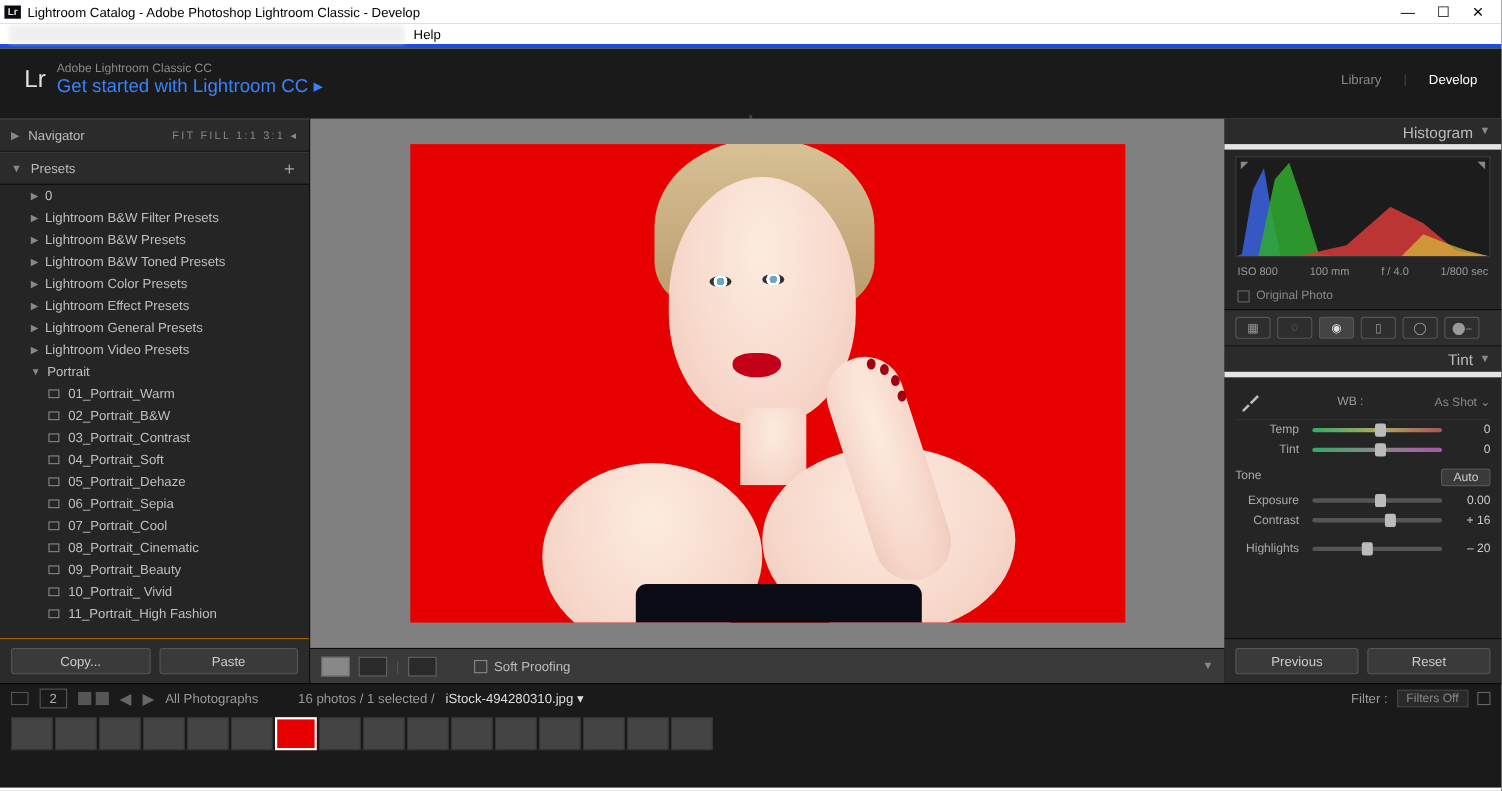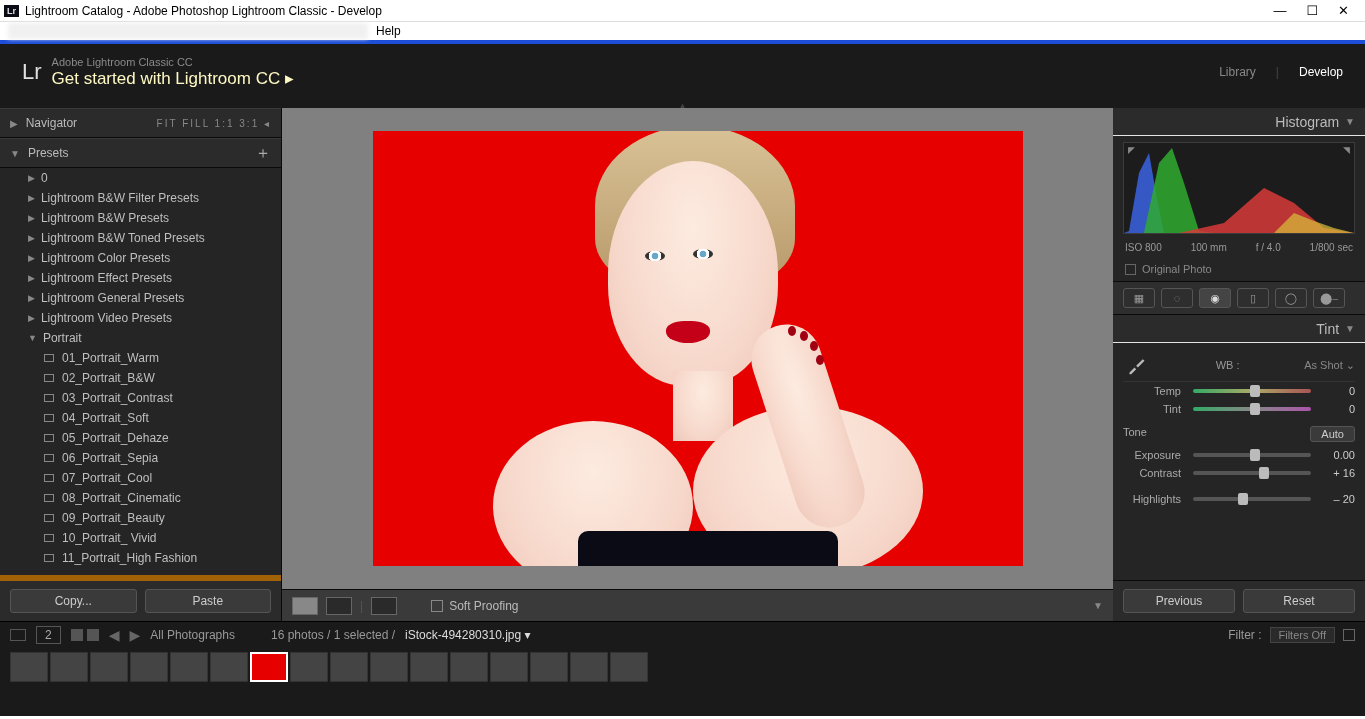--- a/index.html
+++ b/index.html
@@ -21,7 +21,7 @@
   .app-header { height: 56px; background: #1a1a1a; display: flex; align-items: center; padding: 0 22px; }
   .app-header .lr-logo { font-size: 22px; font-weight: 300; color: #e0e0e0; margin-right: 10px; }
   .app-header .app-sub { color: #8a8a8a; font-size: 11px; }
-  .app-header .app-main { color: #fef9c3; font-size: 17px; }
+  .app-header .app-main { color: #3b82f6; font-size: 17px; }
   .header-right { margin-left: auto; display: flex; align-items: center; gap: 20px; font-size: 12px; }
   .header-right .inactive { color: #888; }
   .header-right .active { color: #fff; }

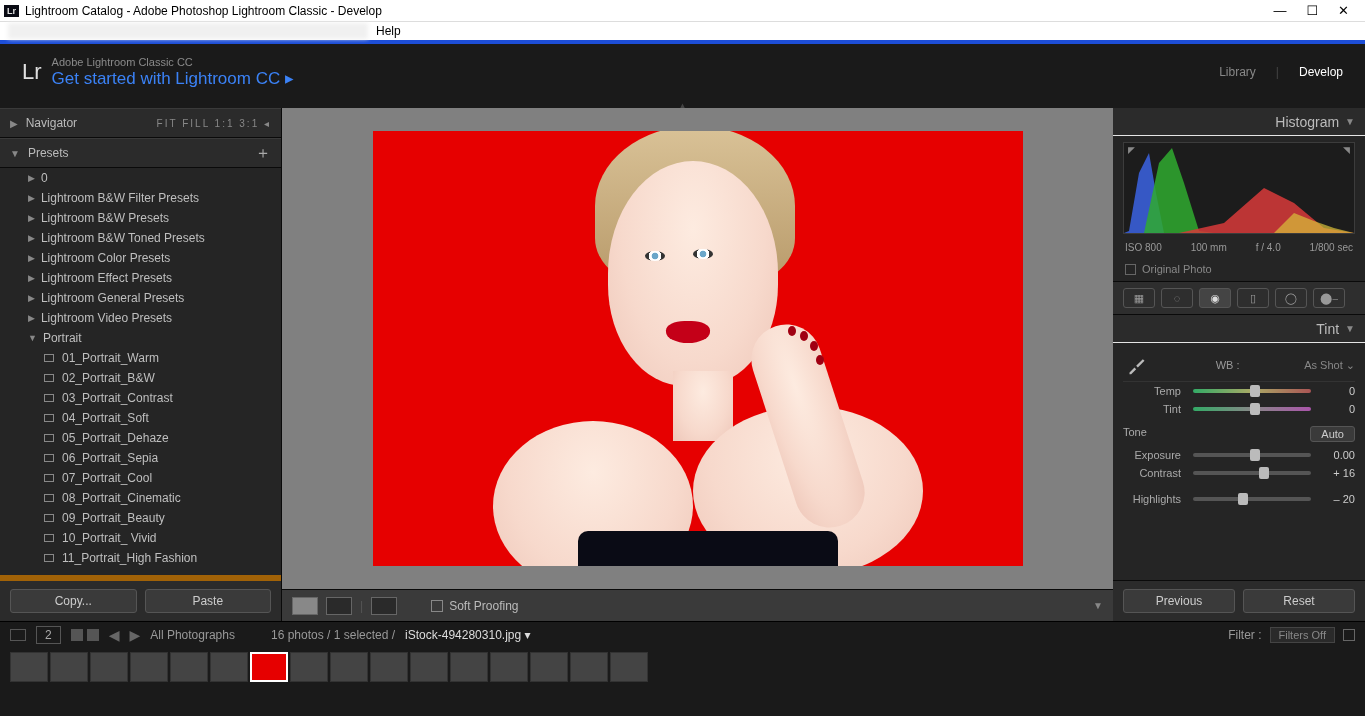--- a/index.html
+++ b/index.html
@@ -77,7 +77,7 @@
 
   
   .right-panel { width: 252px; background: #252525; display: flex; flex-direction: column; }
-  .rp-head { height: 28px; display: flex; align-items: center; justify-content: flex-end; padding: 0 10px; background: #2b2b2b; color: #bbb; font-size: 14px; border-bottom: 1px solid #e5e5e5; }
+  .rp-head { height: 28px; display: flex; align-items: center; justify-content: flex-end; padding: 0 10px; background: #2b2b2b; color: #bbb; font-size: 14px; border-bottom: 5px solid #e5e5e5; }
   .rp-head .tri-d { margin-left: 6px; color: #888; font-size: 10px; }
   .hist-box { margin: 6px 10px; height: 92px; background: #1c1c1c; border: 1px solid #3c3c3c; position: relative; }
   .hist-box svg { width:100%; height:100%; }

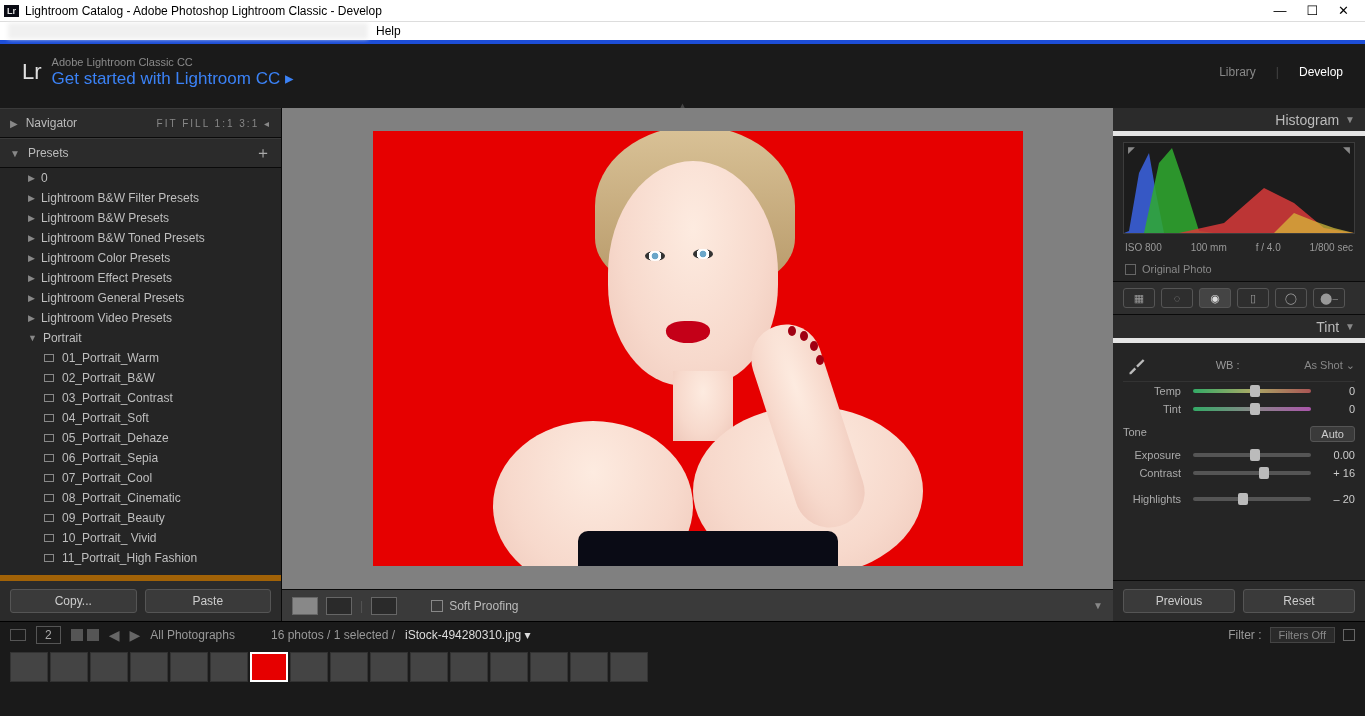--- a/index.html
+++ b/index.html
@@ -46,7 +46,7 @@
   .preset-group { padding-left: 0; }
   .preset-item { padding-left: 44px; }
   .preset-item .pic { width: 10px; height: 8px; border: 1px solid #888; margin-right: 8px; display:inline-block; }
-  .left-buttons { display: flex; gap: 8px; padding: 8px 10px; background: #2b2b2b; border-top: 6px solid #a16207; }
+  .left-buttons { display: flex; gap: 8px; padding: 8px 10px; background: #2b2b2b; border-top: 1px solid #a16207; }
   .lp-btn { flex: 1; height: 24px; background: #3a3a3a; border: 1px solid #555; border-radius: 3px; color: #ccc; text-align: center; line-height: 22px; font-size: 12px; cursor: pointer; }
 
   

